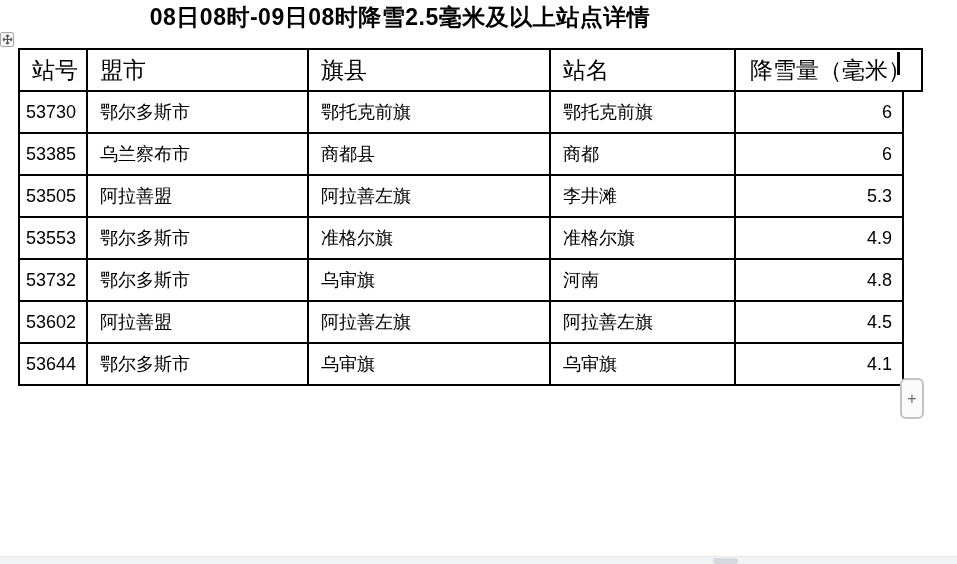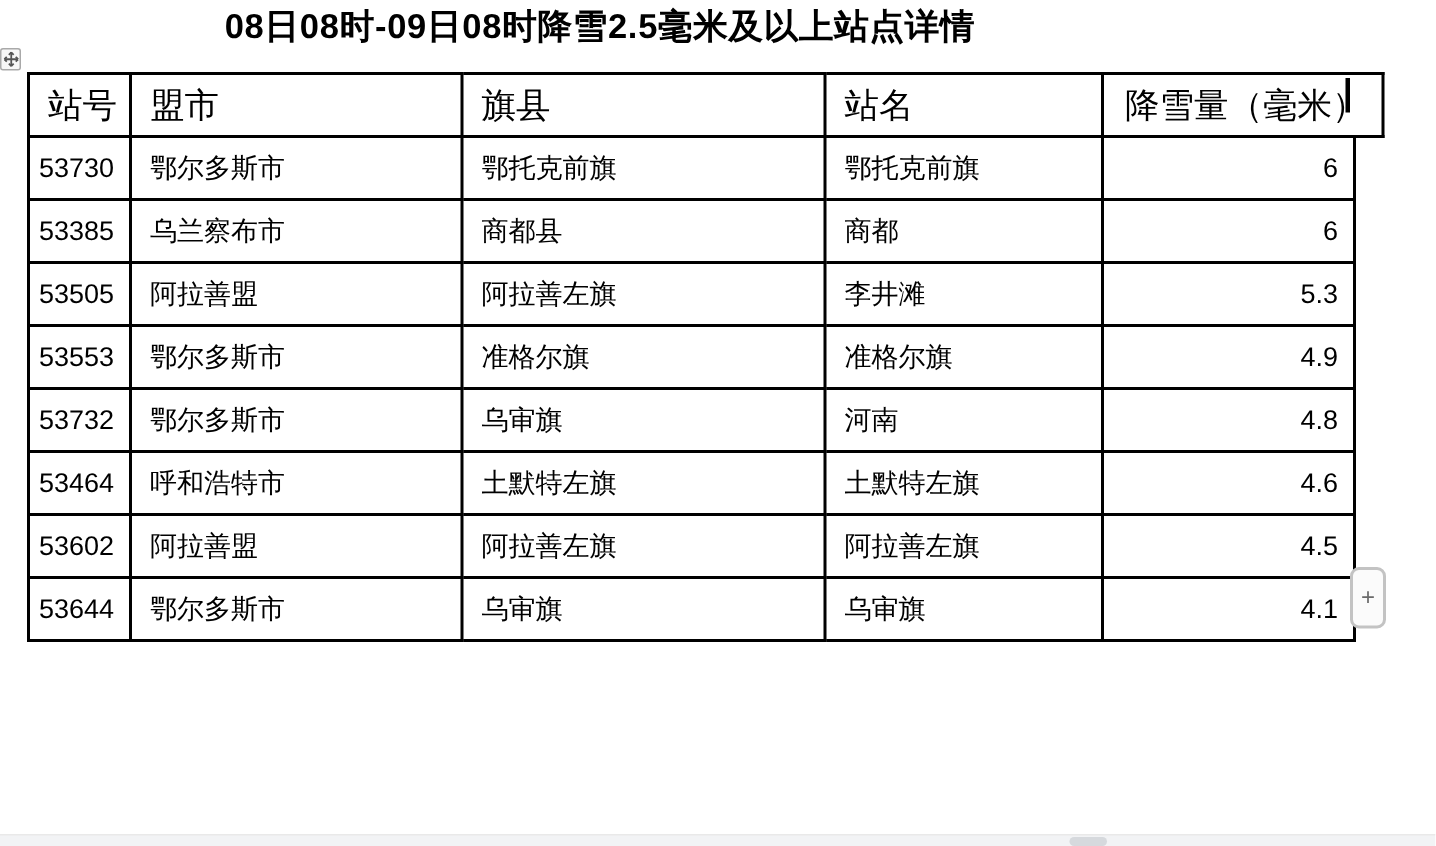--- a/index.html
+++ b/index.html
@@ -125,13 +125,6 @@
           <td class="c4">4.8</td>
         </tr>
         <tr>
-          <td class="c0">53464</td>
-          <td class="c1">呼和浩特市</td>
-          <td class="c2">土默特左旗</td>
-          <td class="c3">土默特左旗</td>
-          <td class="c4">4.6</td>
-        </tr>
-        <tr>
           <td class="c0">53602</td>
           <td class="c1">阿拉善盟</td>
           <td class="c2">阿拉善左旗</td>

